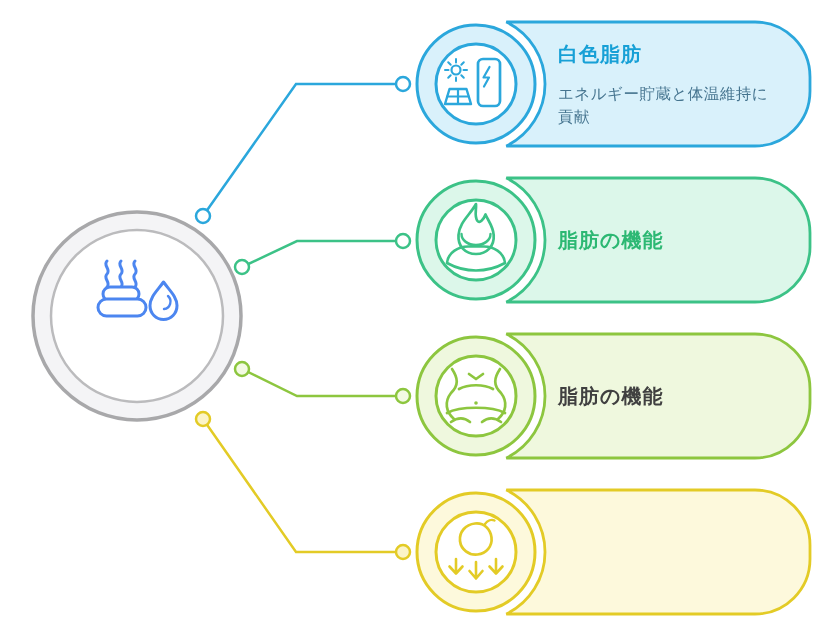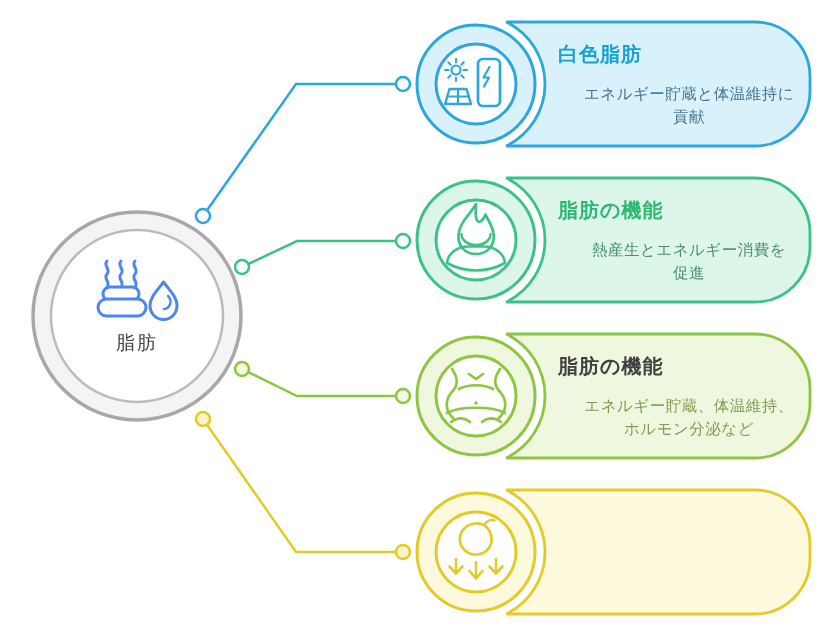--- a/index.html
+++ b/index.html
@@ -41,7 +41,7 @@
   .txt{position:absolute;left:558px;width:262px;height:124px;display:flex;
        flex-direction:column;justify-content:center;gap:14px;}
   .title{font-size:20px;font-weight:bold;letter-spacing:1px;}
-  .desc{font-size:15.5px;line-height:23px;white-space:pre-line;letter-spacing:0.5px;text-align:center;}
+  .desc{font-size:15.5px;line-height:23px;white-space:pre-line;letter-spacing:0.5px;}
   .ti0{color:#17A0D6}.de0{color:#45748F}
   .ti1{color:#2CB873}.de1{color:#4C8F6B}
   .ti2{color:#404040}.de2{color:#7E9C50}

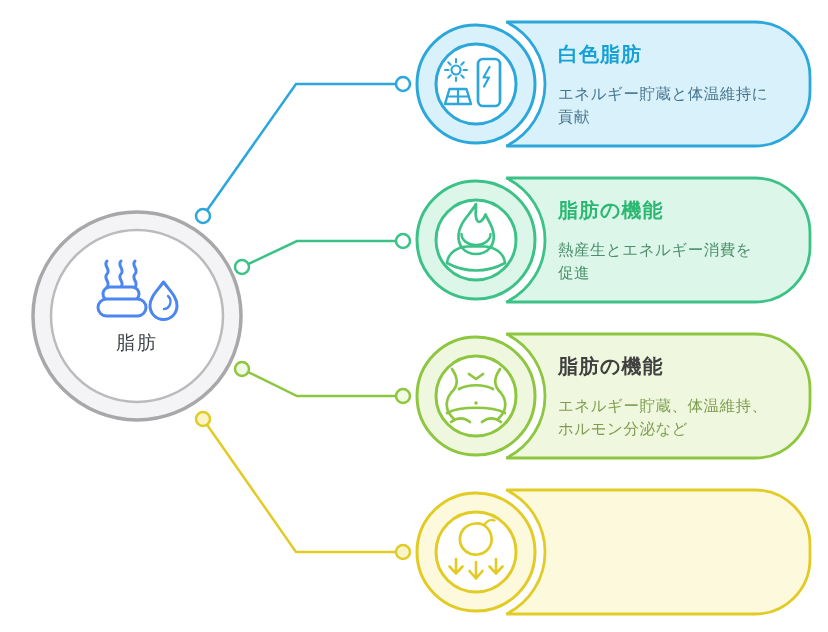--- a/index.html
+++ b/index.html
@@ -172,8 +172,6 @@
   </div>
   <div class="txt" style="top:178px">
     <div class="title ti1">脂肪の機能</div>
-    <div class="desc de1">熱産生とエネルギー消費を
-促進</div>
   </div>
   <div class="txt" style="top:334px">
     <div class="title ti2">脂肪の機能</div>

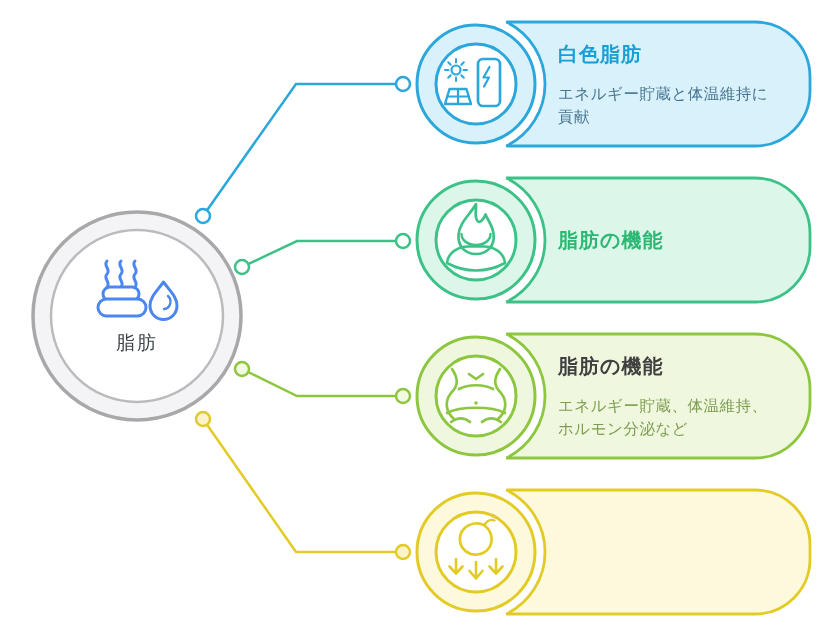--- a/index.html
+++ b/index.html
@@ -163,7 +163,6 @@
     </g>
   </svg>
 
-  <div class="hub-label">脂肪</div>
 
   <div class="txt" style="top:22px">
     <div class="title ti0">白色脂肪</div>

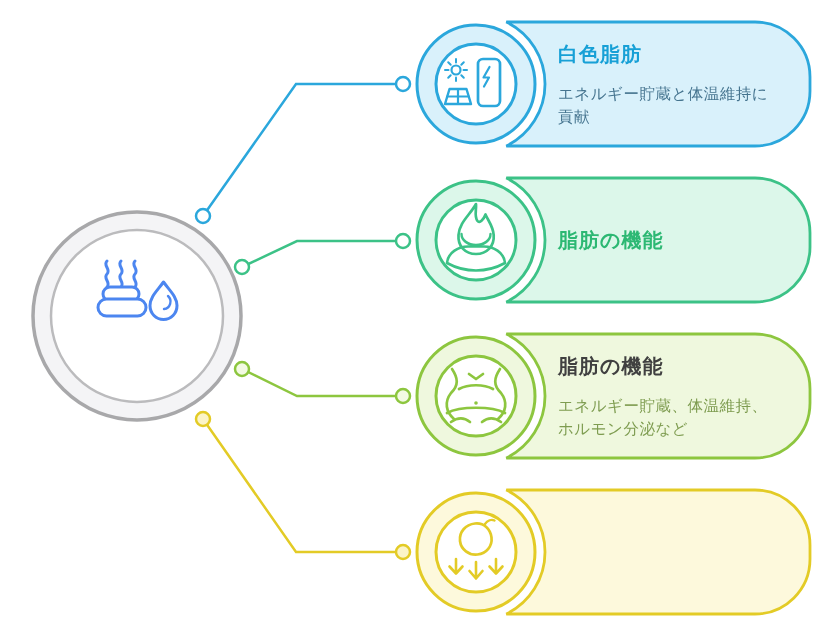--- a/index.html
+++ b/index.html
@@ -174,8 +174,6 @@
   </div>
   <div class="txt" style="top:334px">
     <div class="title ti2">脂肪の機能</div>
-    <div class="desc de2">エネルギー貯蔵、体温維持、
-ホルモン分泌など</div>
   </div>
 
 </div>

